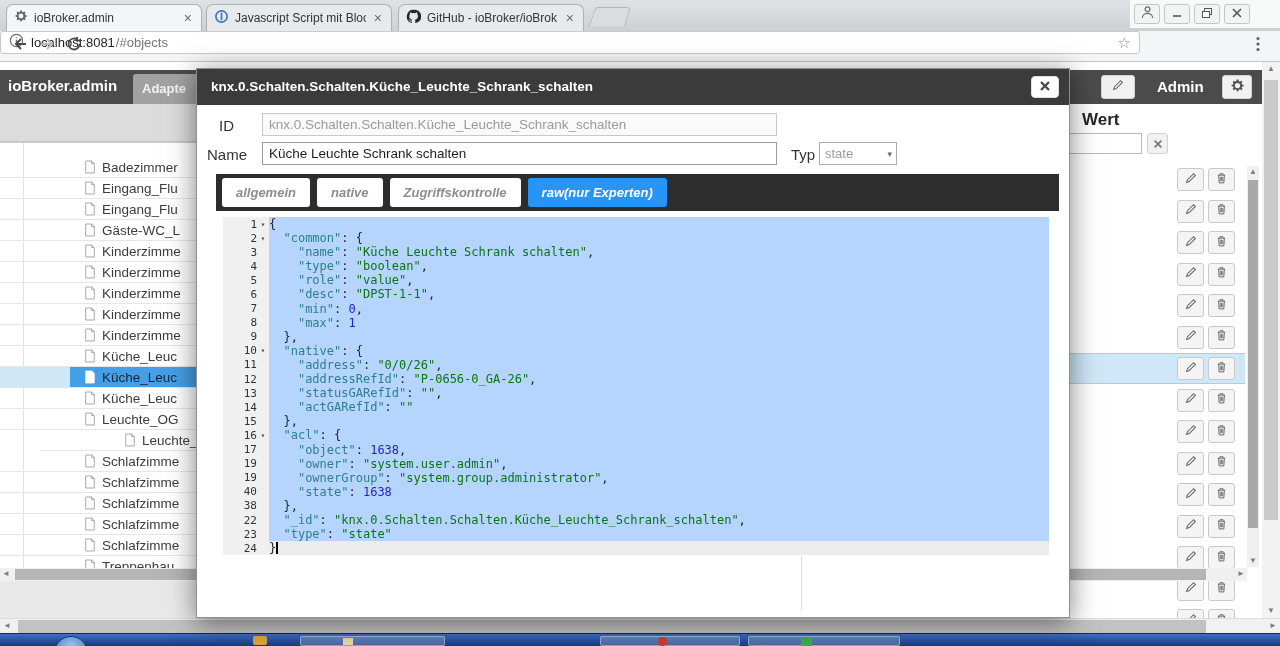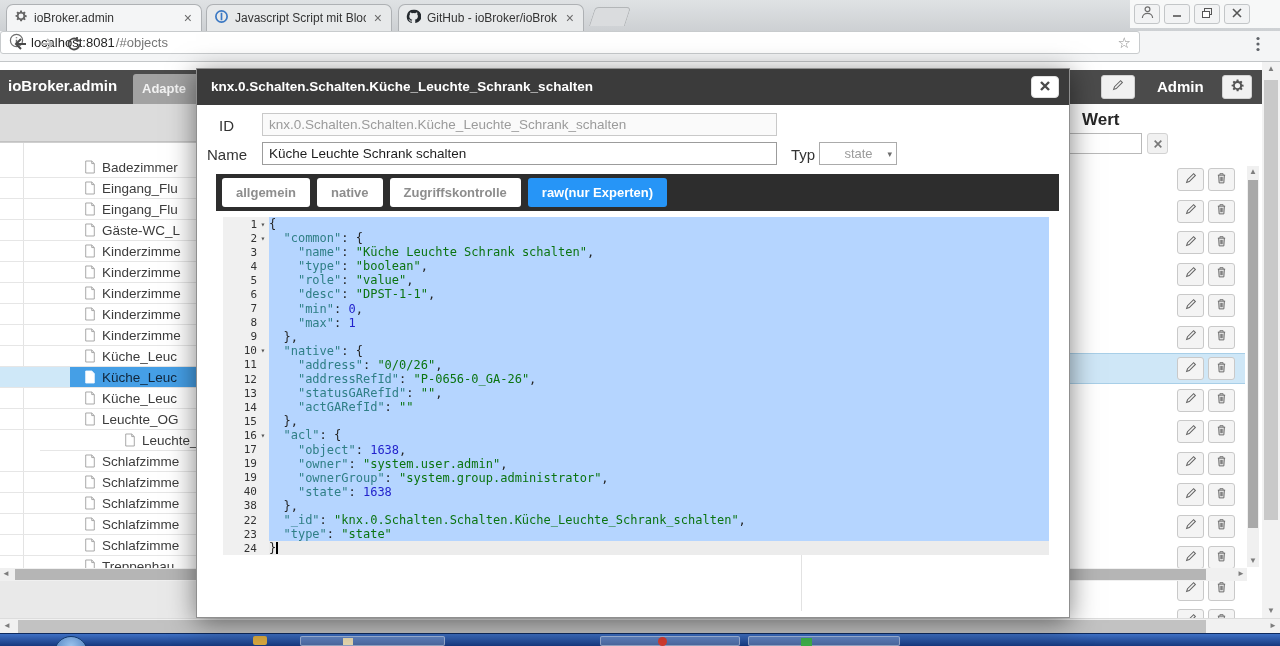--- a/index.html
+++ b/index.html
@@ -92,7 +92,7 @@
   #name-input{position:absolute;left:65px;top:73px;width:515px;height:23px;background:#fff;
     border:1px solid #9c9c9c;color:#1e1e1e;font-size:13.5px;padding:0 6px;font-family:"Liberation Sans",sans-serif;}
   #typ-select{position:absolute;left:622px;top:73px;width:78px;height:23px;border:1px solid #ababab;
-    background:#fff;color:#9b9b9b;font-size:13px;padding:3px 4px 0 5px;text-align:center;}
+    background:#fff;color:#9b9b9b;font-size:13px;padding:3px 4px 0 5px;}
   #typ-select .car{position:absolute;right:4px;top:6px;font-size:9px;color:#6d6d6d;}
   #dlg-tabbar{position:absolute;left:19px;top:105px;width:843px;height:37px;background:#2d2d2d;
     display:flex;align-items:center;padding-left:6px;gap:7px;}

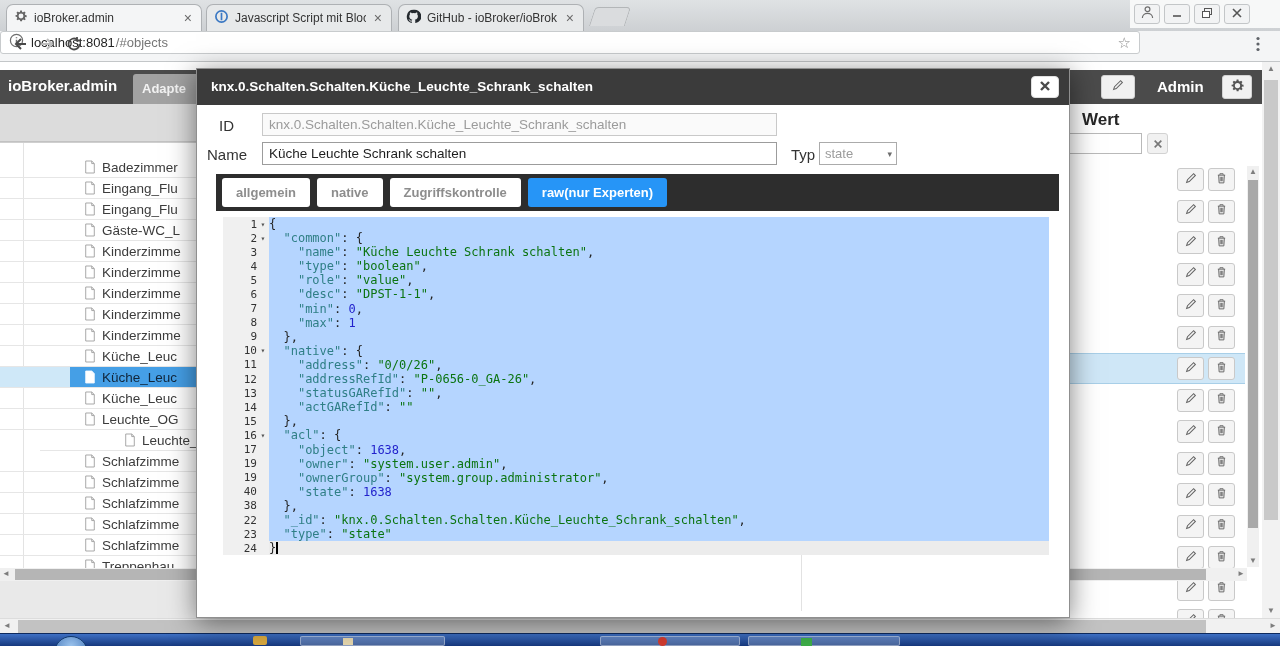--- a/index.html
+++ b/index.html
@@ -97,7 +97,7 @@
   #dlg-tabbar{position:absolute;left:19px;top:105px;width:843px;height:37px;background:#2d2d2d;
     display:flex;align-items:center;padding-left:6px;gap:7px;}
   .dtab{height:29px;border-radius:3px;background:#fff;color:#8d8d8d;font-weight:bold;font-size:13px;
-    display:flex;align-items:center;padding:0 14px;white-space:nowrap;}
+    display:flex;align-items:center;padding:0 14px;white-space:nowrap;font-style:italic;}
   .dtab.active{background:var(--accent_blue);color:#fff;}
 
   

